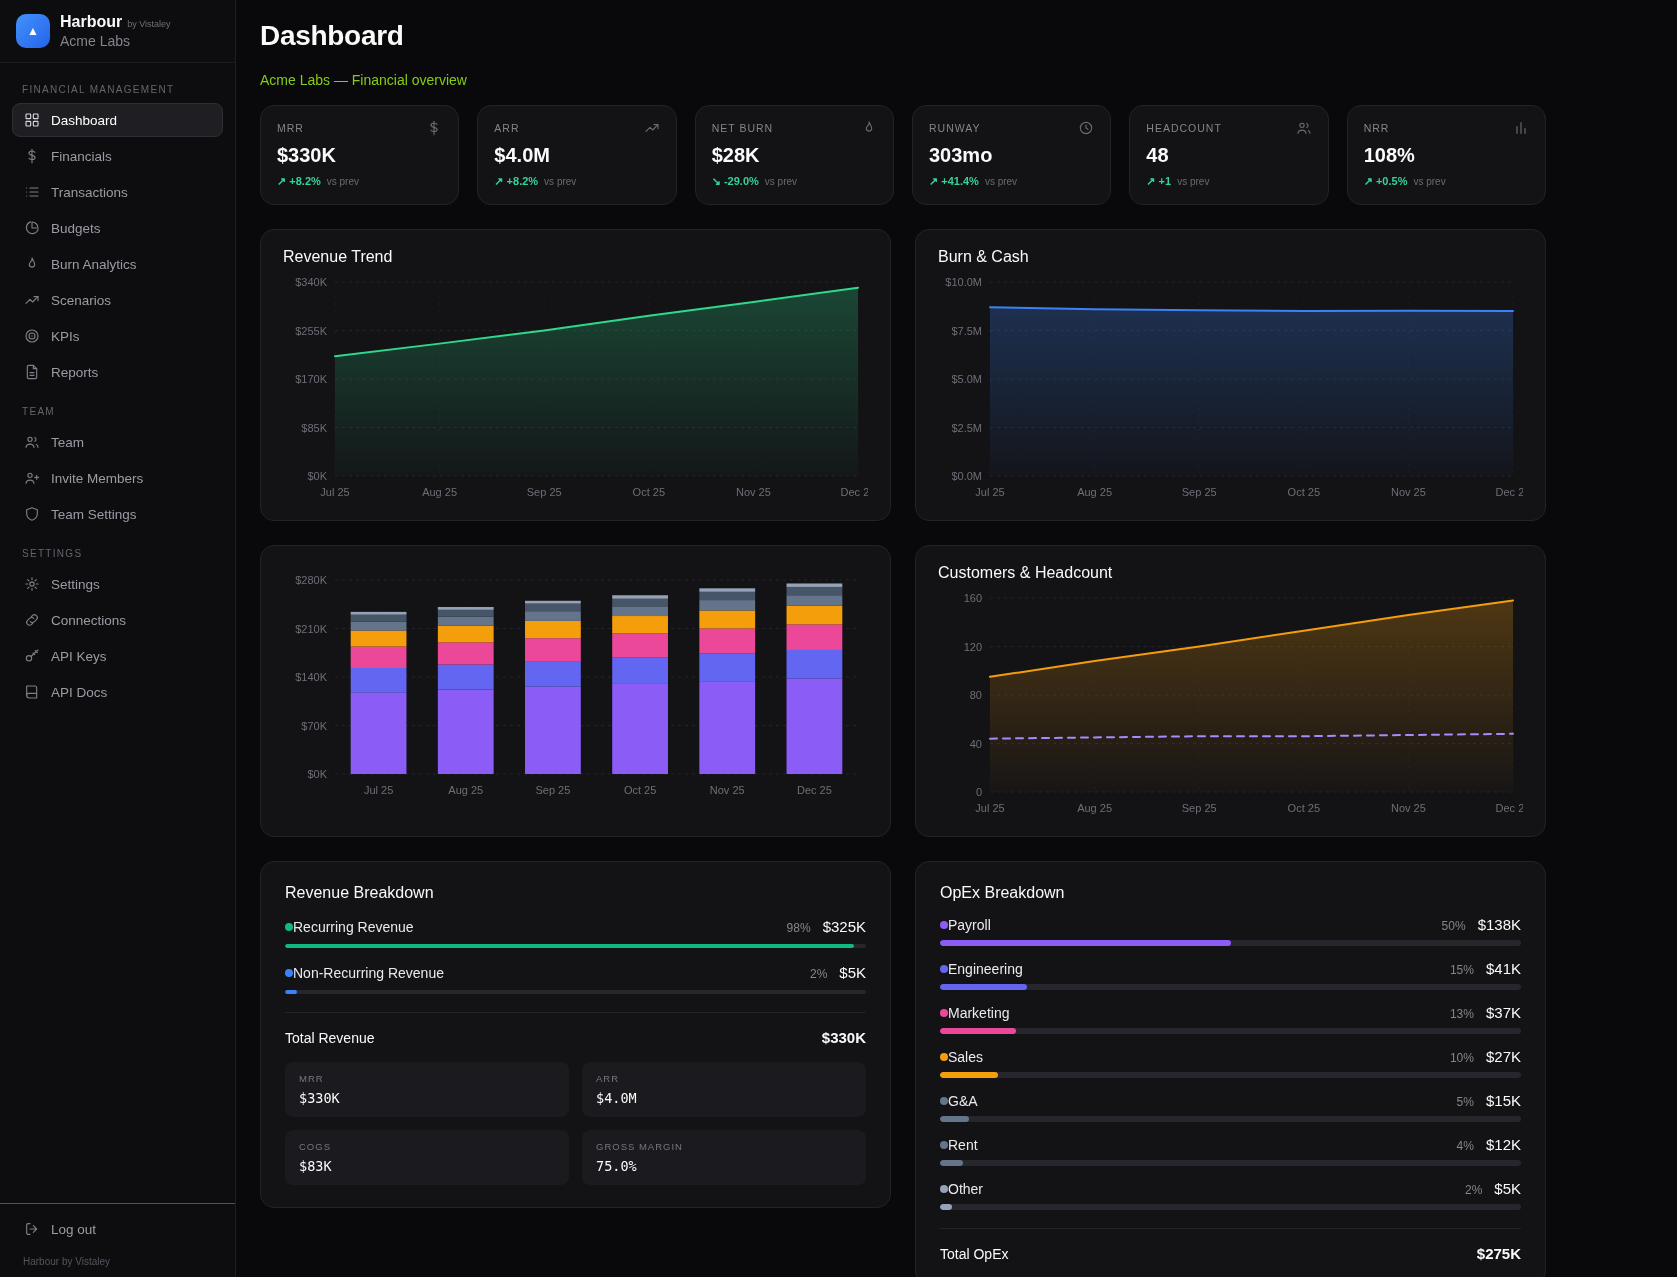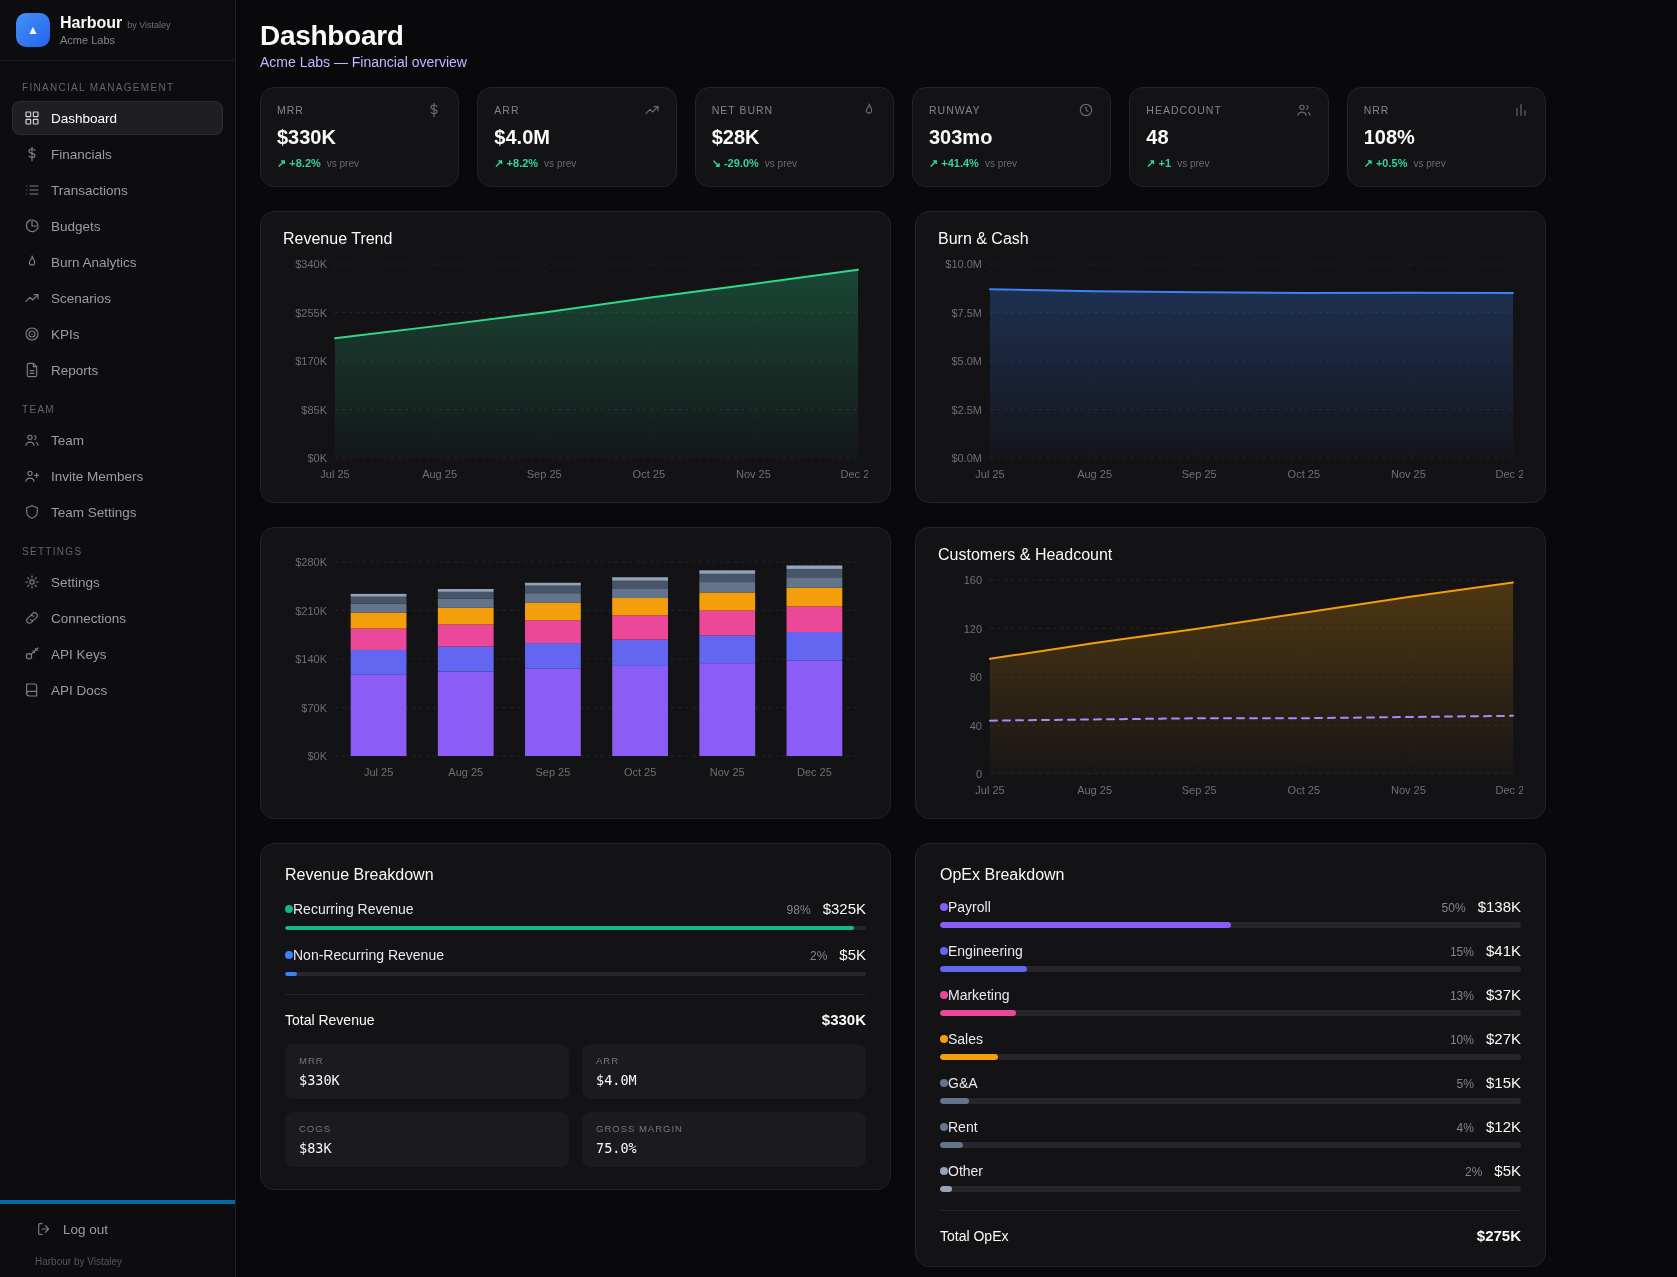--- a/index.html
+++ b/index.html
@@ -15,7 +15,7 @@
   .brand-line1{display:flex;align-items:baseline}
   .brand-name{font-size:16px;font-weight:700}
   .brand-by{font-size:9px;color:#6f6f78;margin-left:5px}
-  .brand-org{font-size:11px;color:#84848d;margin-top:2px}
+  .brand-org{font-size:14px;color:#84848d;margin-top:2px}
   .nav{flex:1;padding:4px 12px;overflow:hidden}
   .nav-section-label{font-size:10px;letter-spacing:1.3px;color:#64646d;margin:17px 10px 8px}
   .nav-item{display:flex;align-items:center;gap:11px;height:34px;padding:0 11px;border-radius:8px;color:#9b9ba4;font-size:13.5px;cursor:pointer;border:1px solid transparent;margin-bottom:2px}

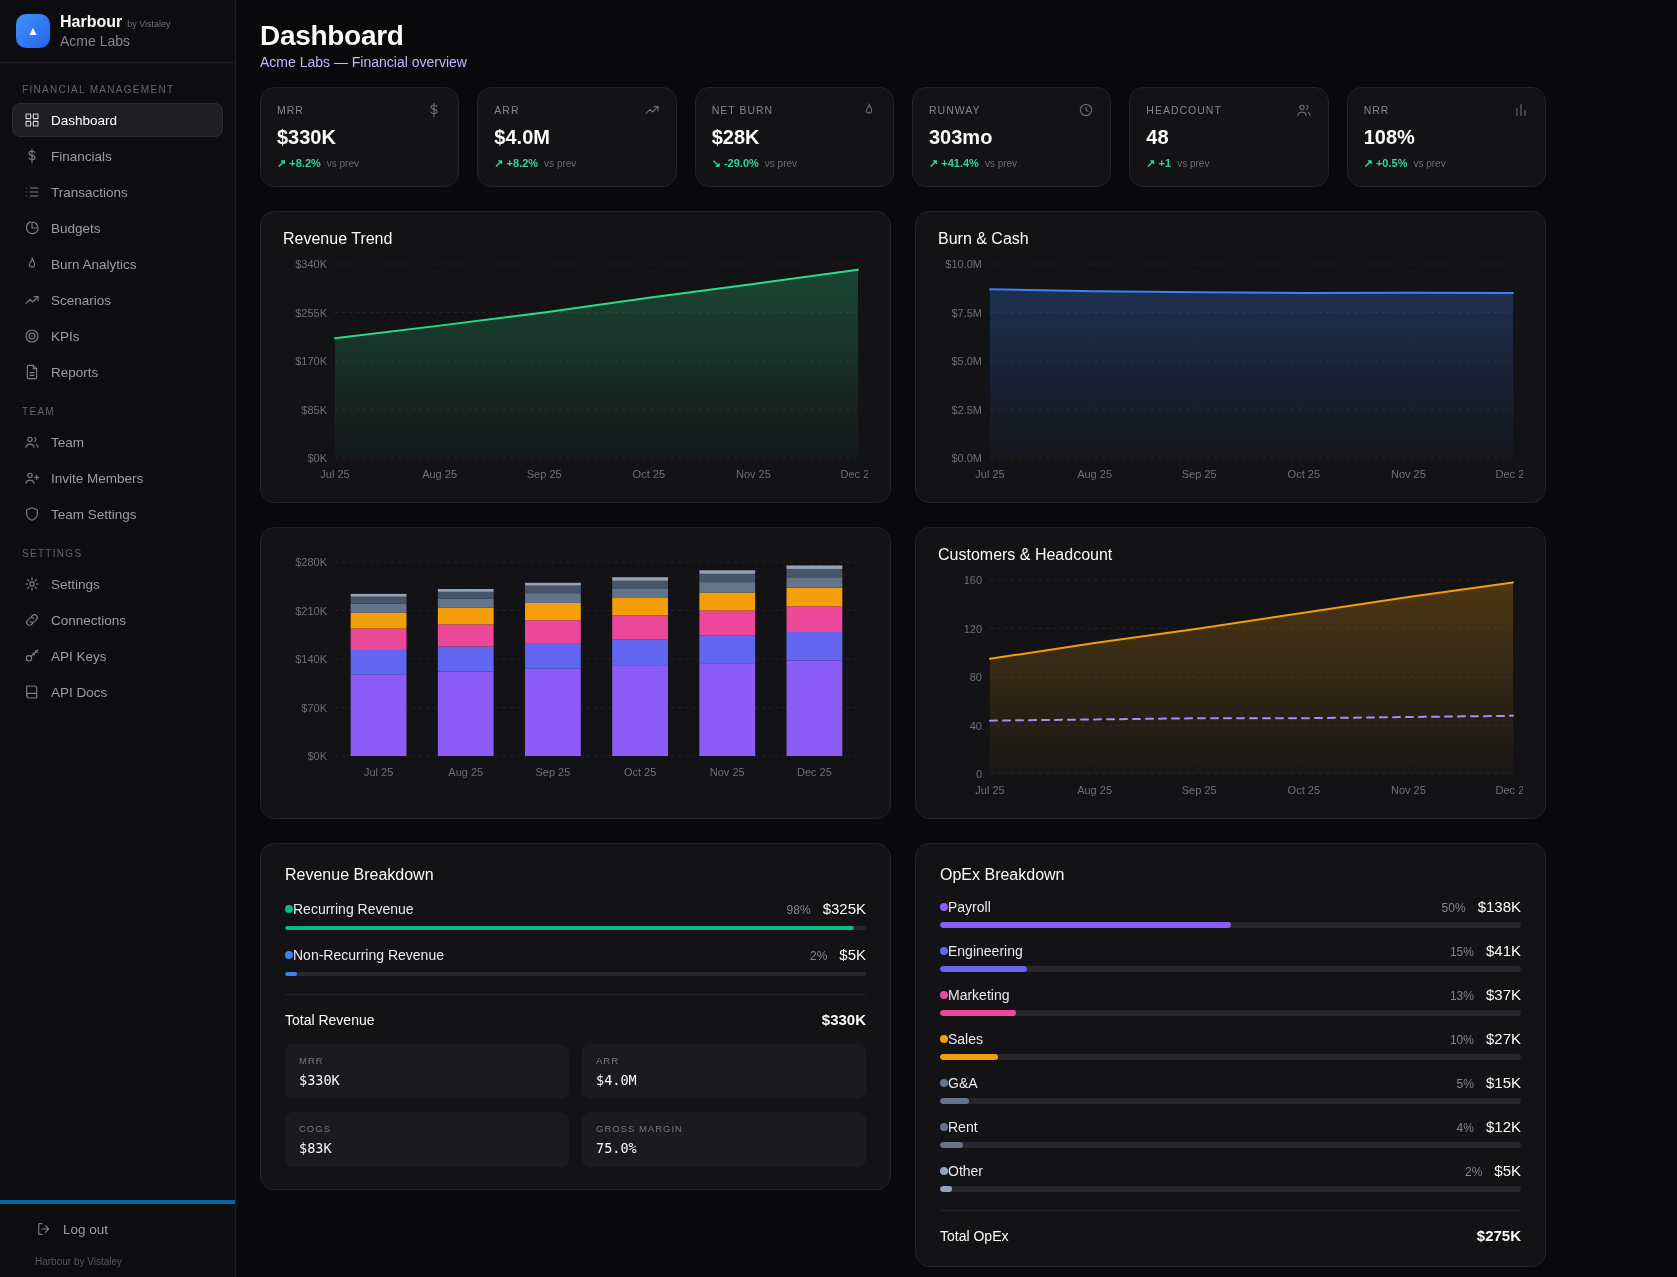--- a/index.html
+++ b/index.html
@@ -30,7 +30,7 @@
   .main{flex:1;padding:20px 24px;overflow:hidden}
   .main-inner{width:1286px}
   h1{font-size:28px;font-weight:700;letter-spacing:-.3px}
-  .subtitle{font-size:14px;color:#c4b5fd;margin-top:2px}
+  .subtitle{font-size:14px;color:#84cc16;margin-top:20px}
 
   .kpi-row{display:grid;grid-template-columns:repeat(6,1fr);gap:18px;margin-top:17px}
   .card{background:#131316;border:1px solid #222228;border-radius:14px}

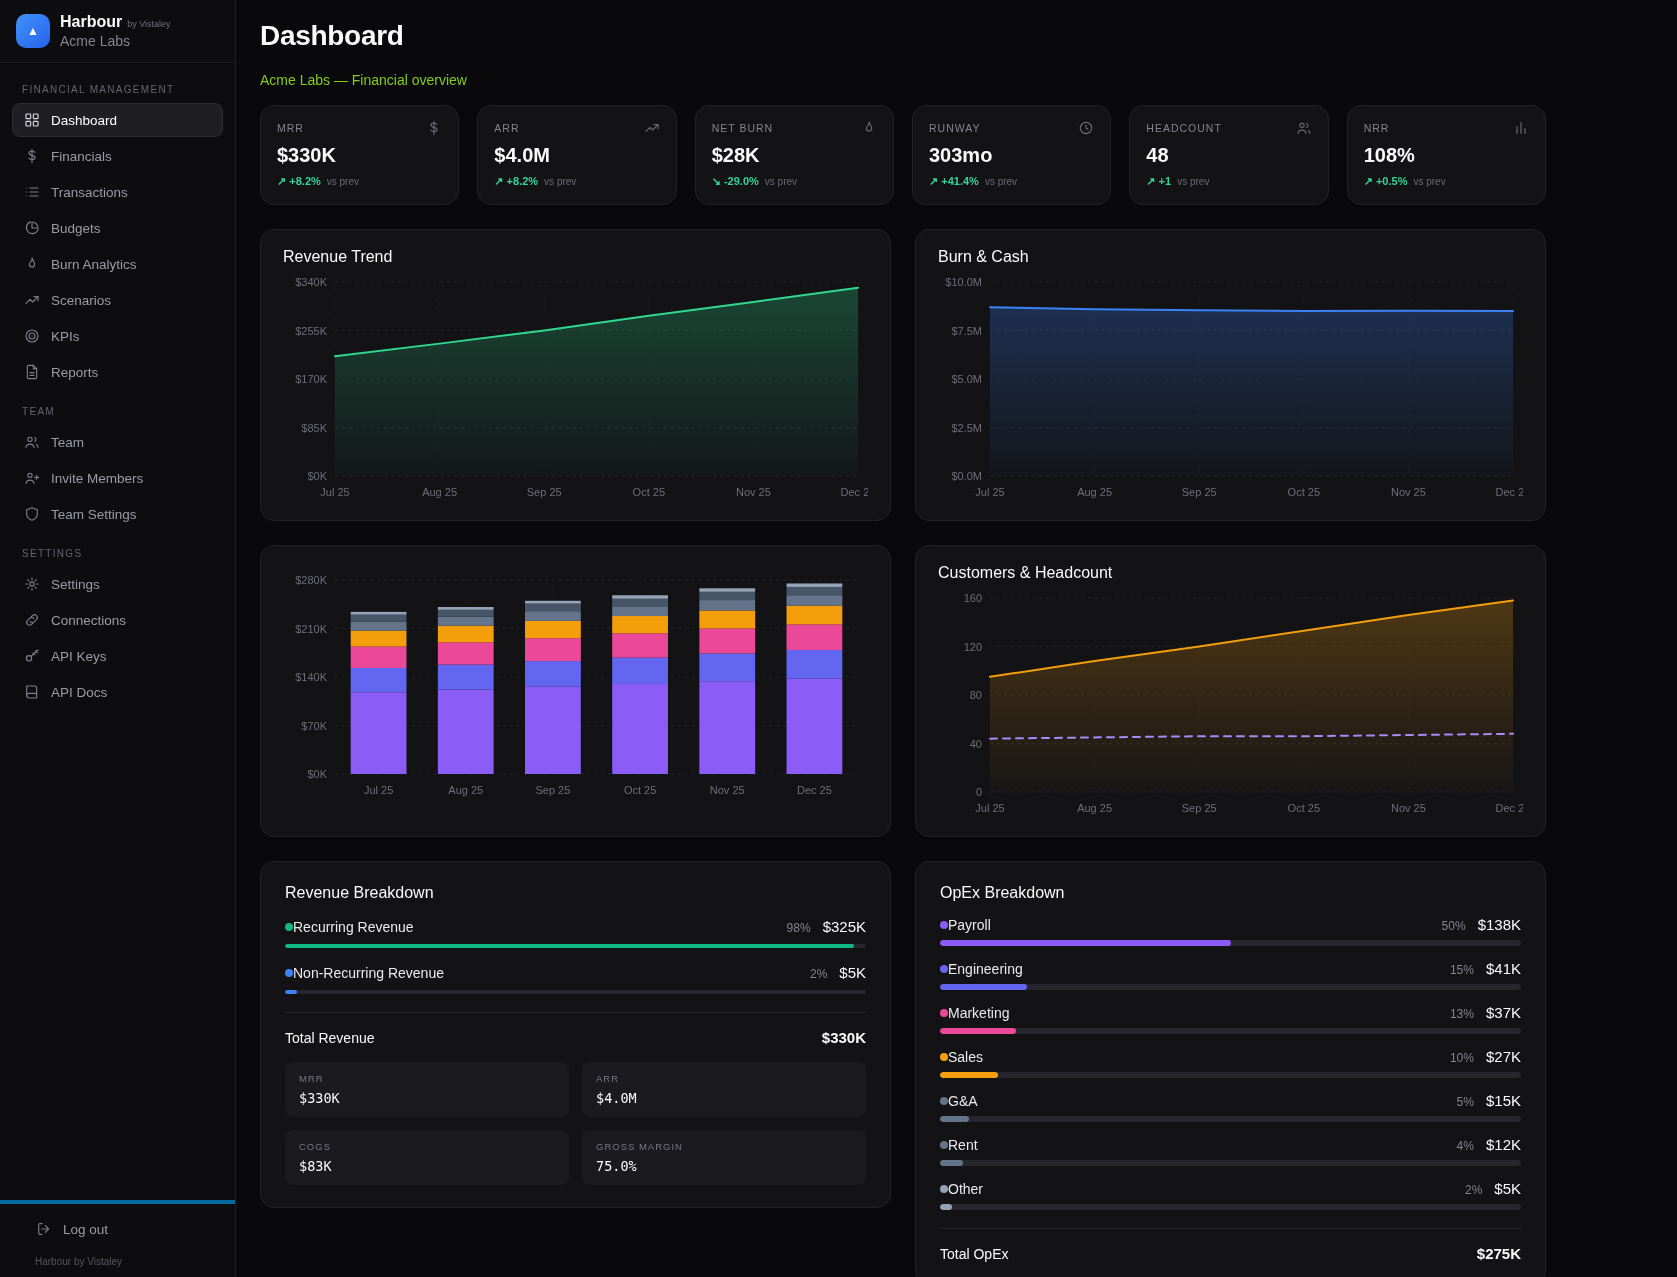--- a/index.html
+++ b/index.html
@@ -23,7 +23,7 @@
   .nav-icon svg{width:16px;height:16px}
   .nav-item.active{background:#1e1e23;color:#fff;border-color:#2d2d34}
   .nav-item.active .nav-icon{color:#d7d7de}
-  .sidebar-bottom{border-top:4px solid #0369a1;padding:8px 24px 10px}
+  .sidebar-bottom{border-top:1px solid #0369a1;padding:8px 12px 10px}
   .footer-note{font-size:10px;color:#55555e;padding:8px 11px 0}
 
   

